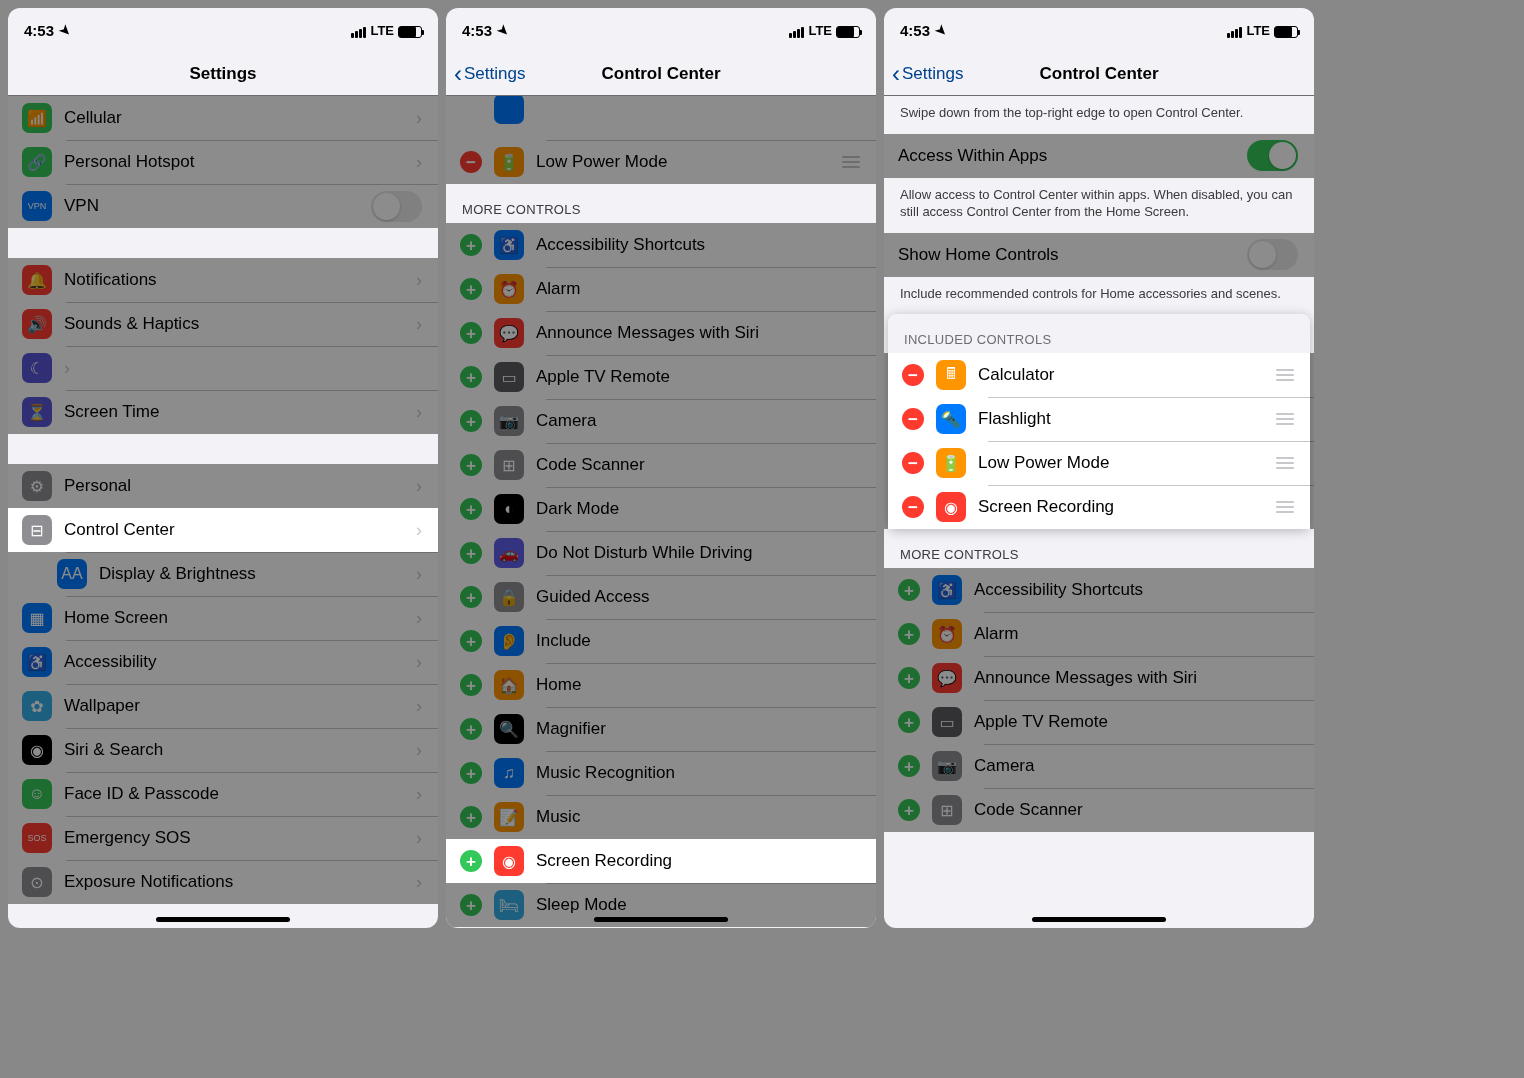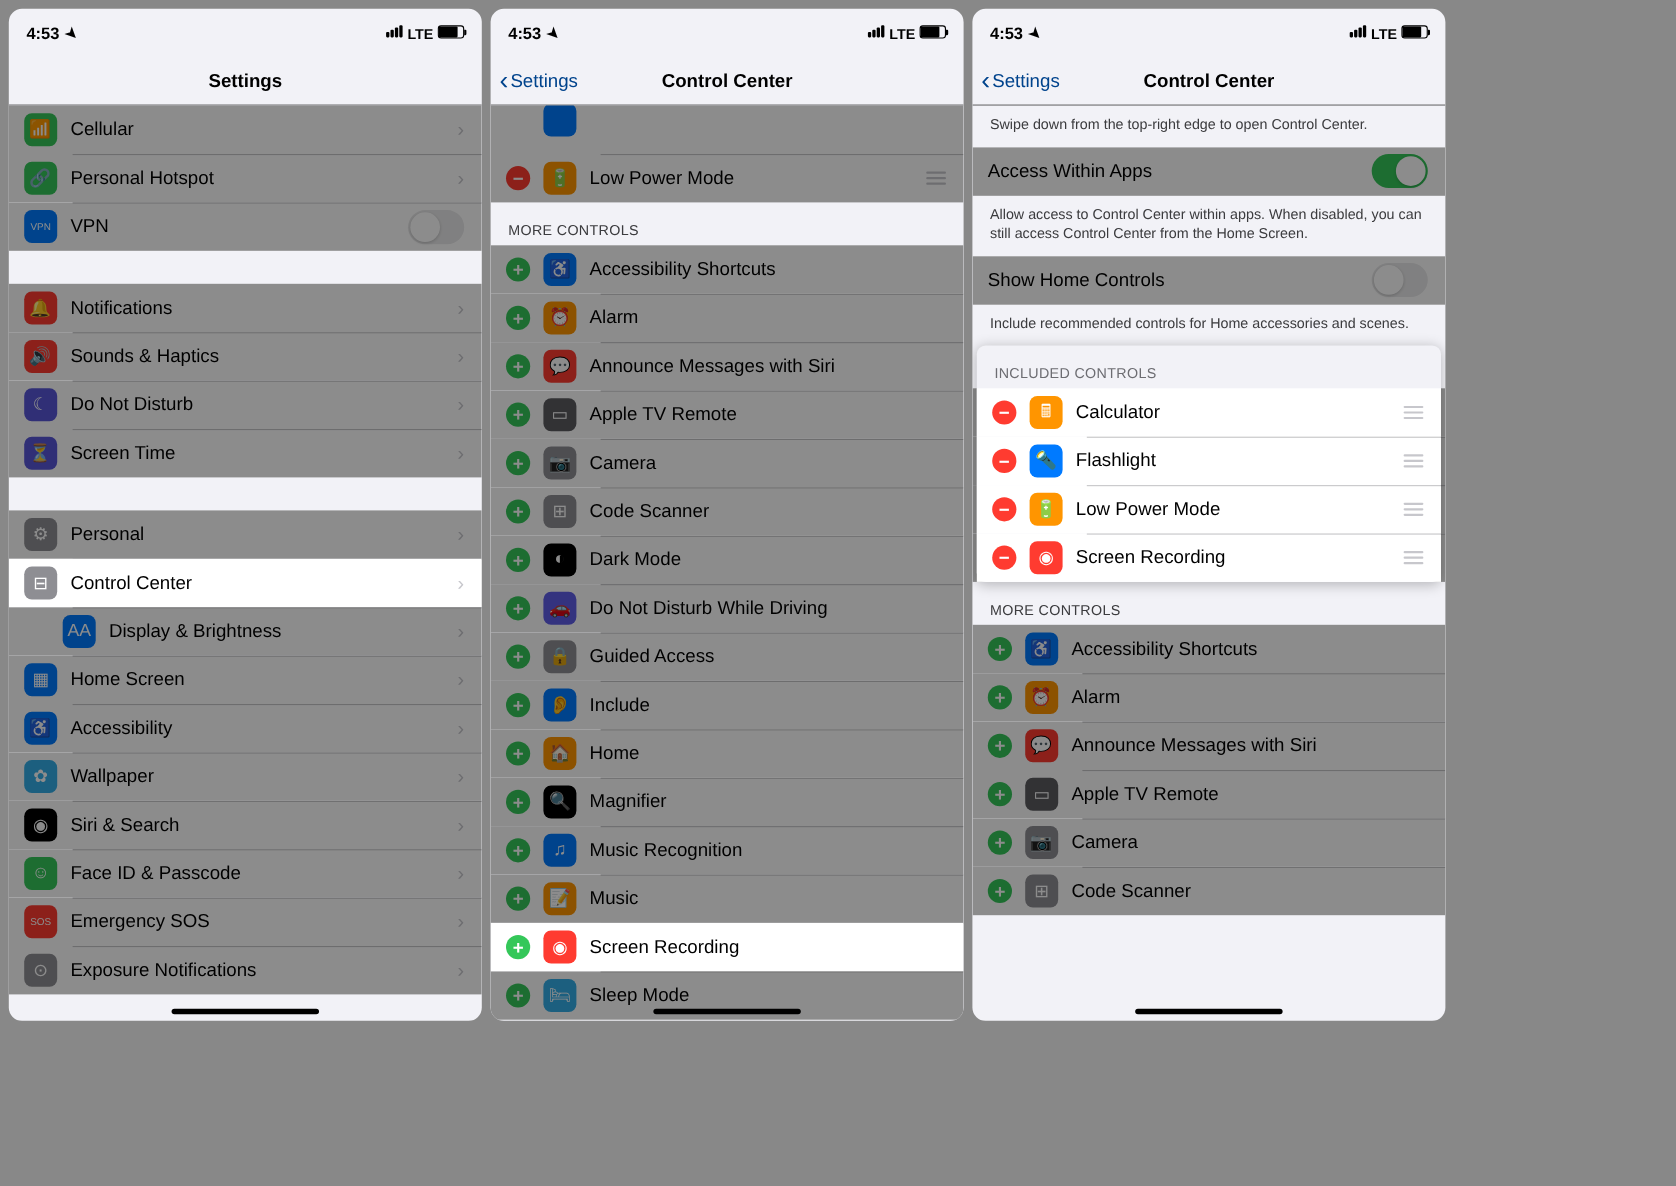--- a/index.html
+++ b/index.html
@@ -8,7 +8,7 @@
 .dimmed { filter: brightness(0.55); }
 .status-bar { height: 44px; display: flex; justify-content: space-between; align-items: center; padding: 0 16px; font-size: 15px; font-weight: 600; }
 .status-left { display: flex; align-items: center; gap: 4px; }
-.status-right { display: flex; align-items: flex-start; gap: 4px; font-size: 13px; }
+.status-right { display: flex; align-items: flex-end; gap: 4px; font-size: 13px; }
 .signal { display: flex; align-items: flex-end; gap: 1px; }
 .signal span { width: 3px; background: #000; border-radius: 1px; }
 .signal span:nth-child(1){height:5px} .signal span:nth-child(2){height:7px} .signal span:nth-child(3){height:9px} .signal span:nth-child(4){height:11px}

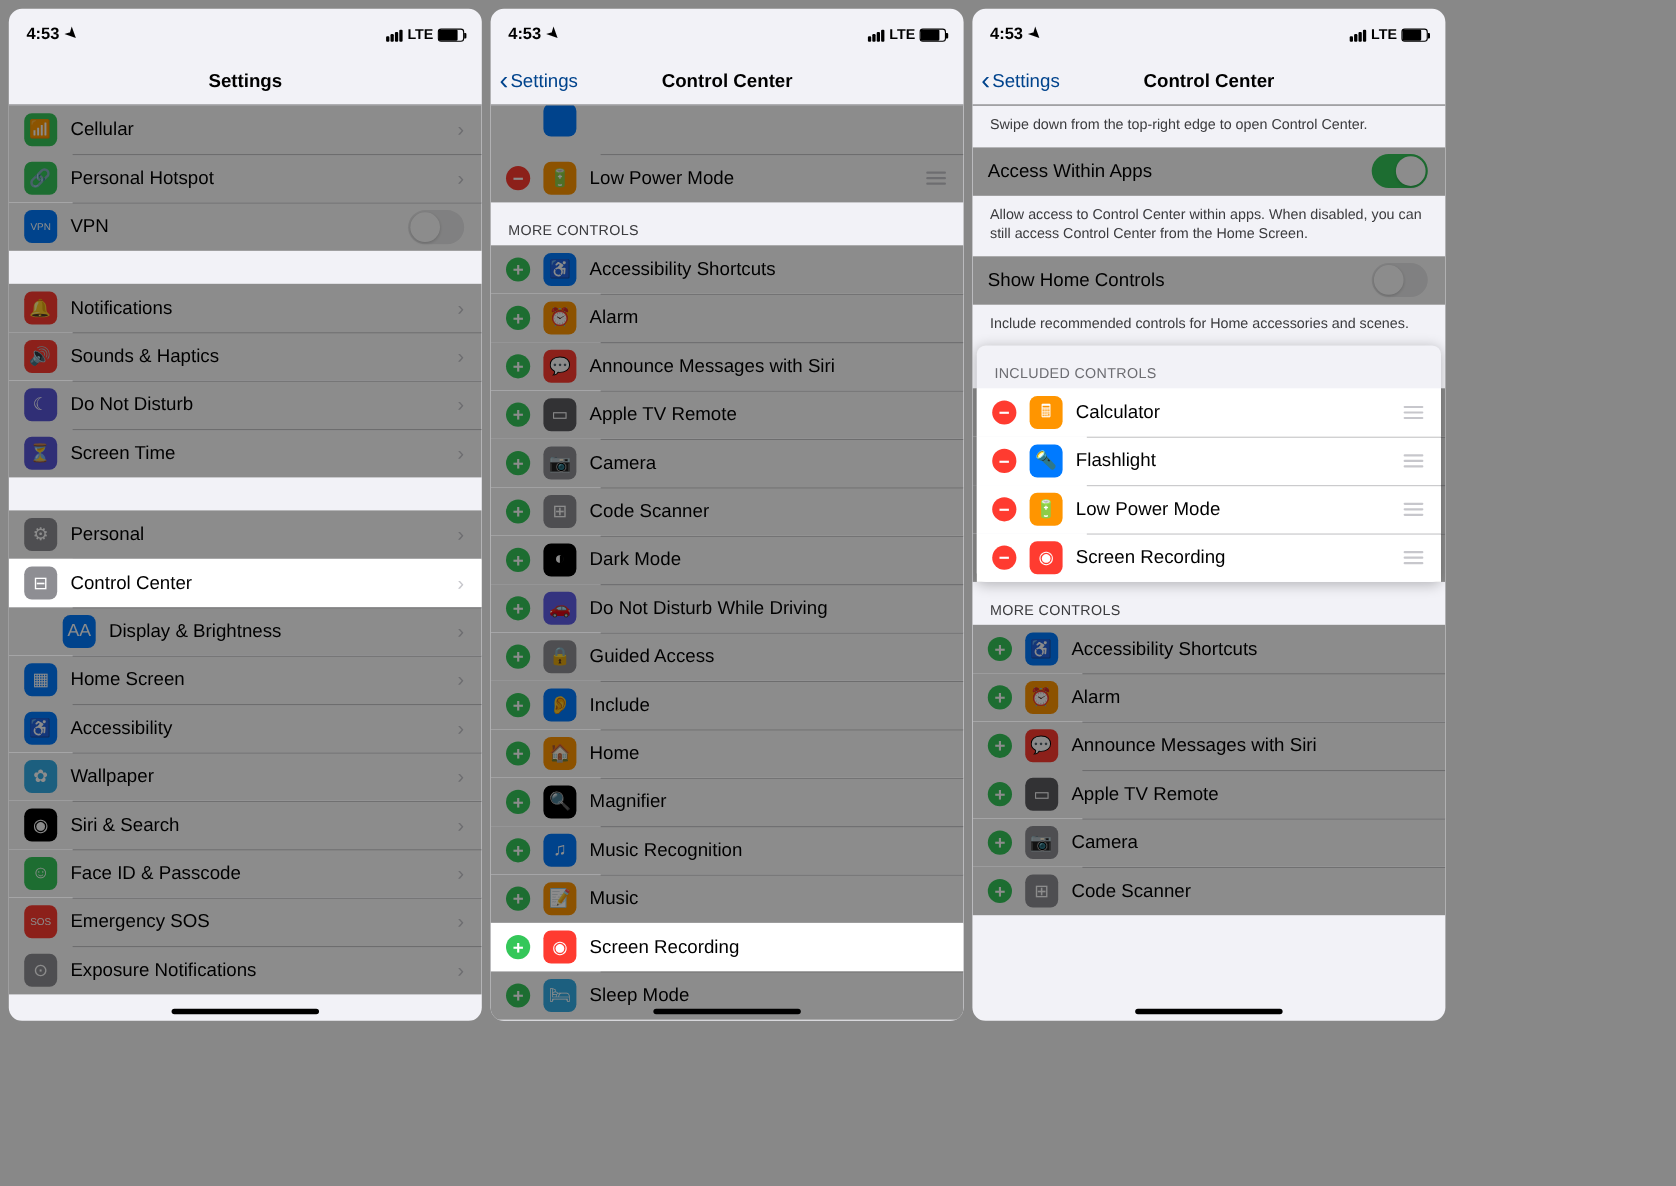--- a/index.html
+++ b/index.html
@@ -106,7 +106,6 @@
         </div>
         <div class="row">
           <div class="icon bg-purple" style="font-size: 16px;">☾</div>
-          <div class="label">Do Not Disturb</div>
           <div class="chevron">›</div>
         </div>
         <div class="row">

